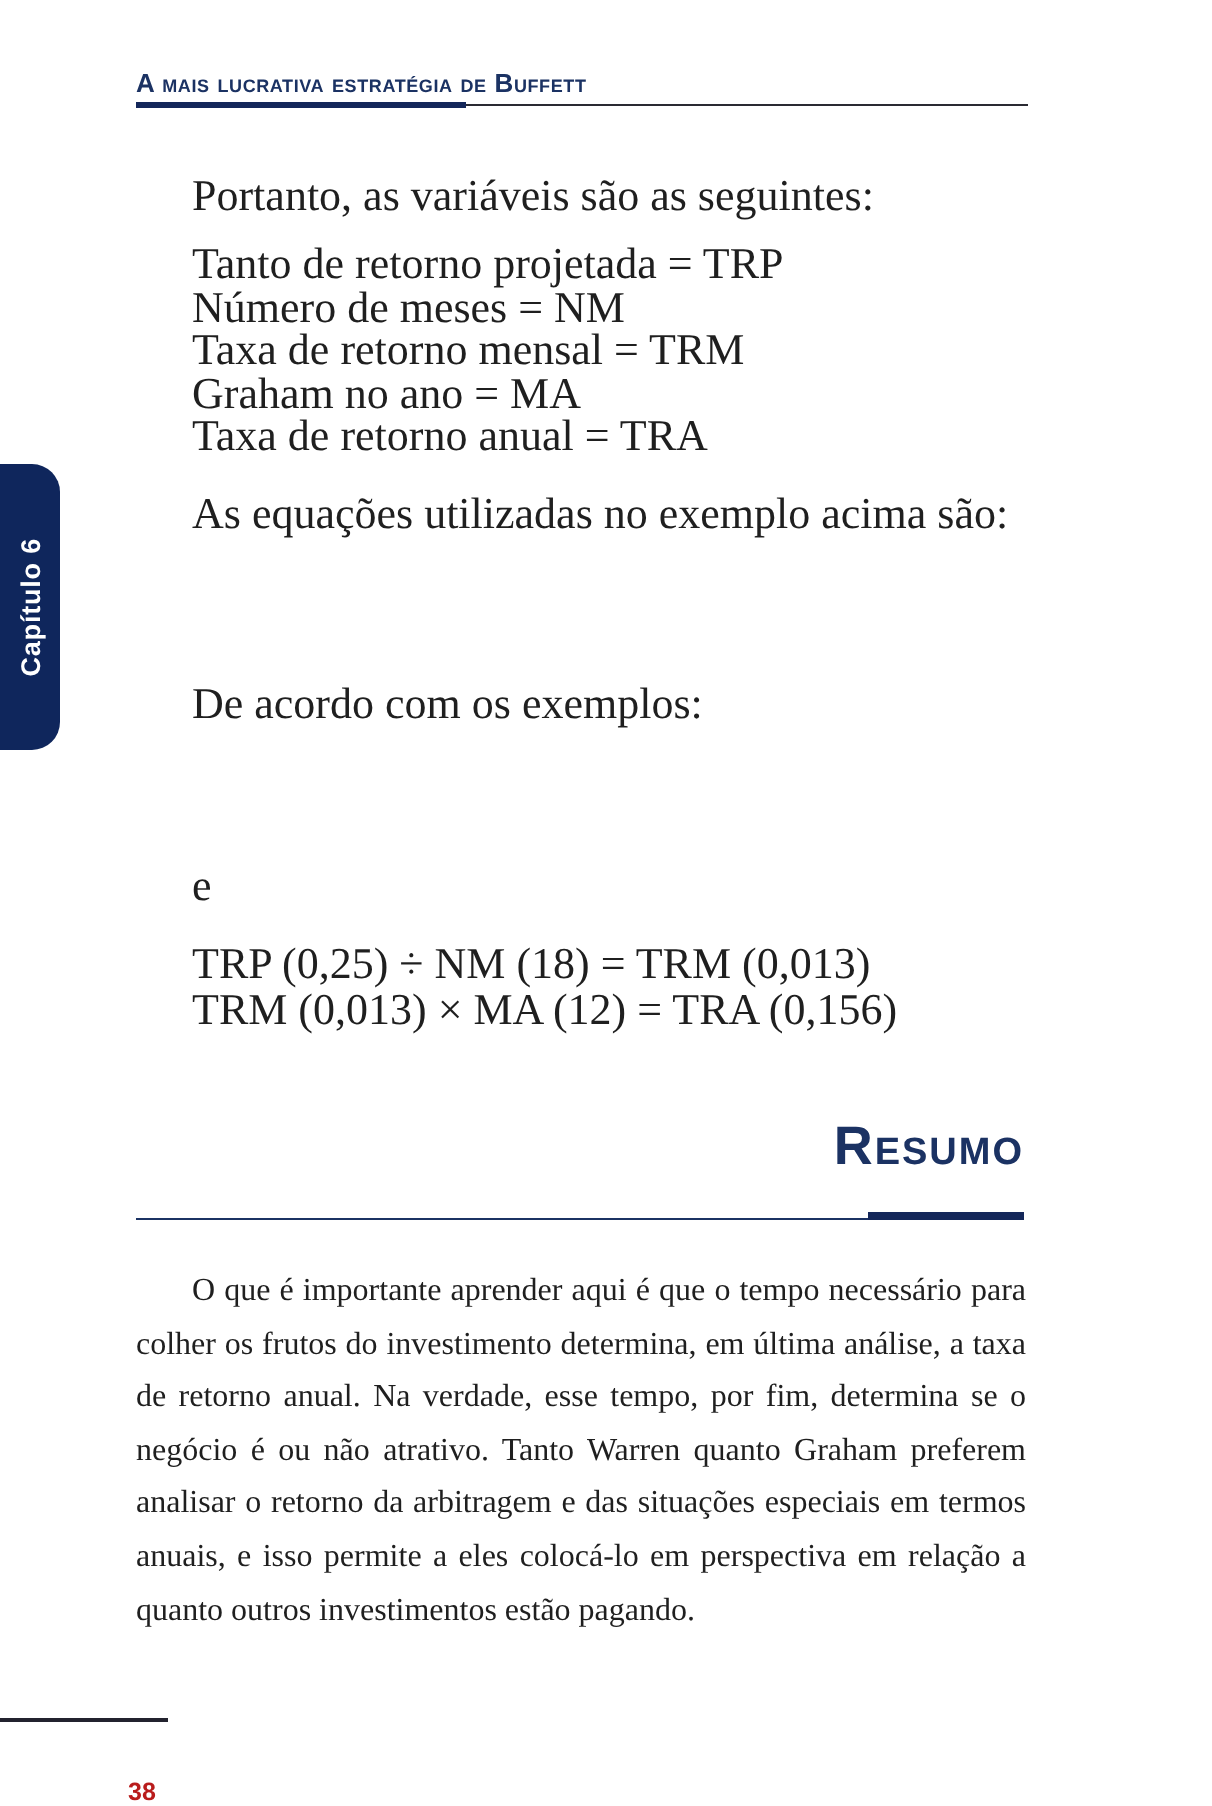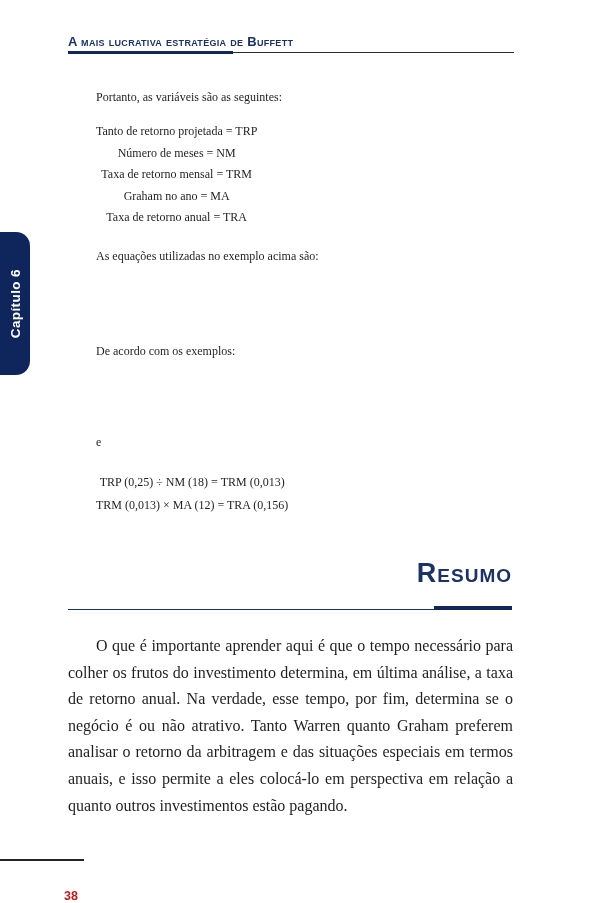--- a/index.html
+++ b/index.html
@@ -13,7 +13,7 @@
     font-family: "Liberation Serif", serif;
     color: #1f1f1f;
   }
-  .abs { position: absolute; text-align: center; }
+  .abs { position: absolute; }
 
   
   .running-title {

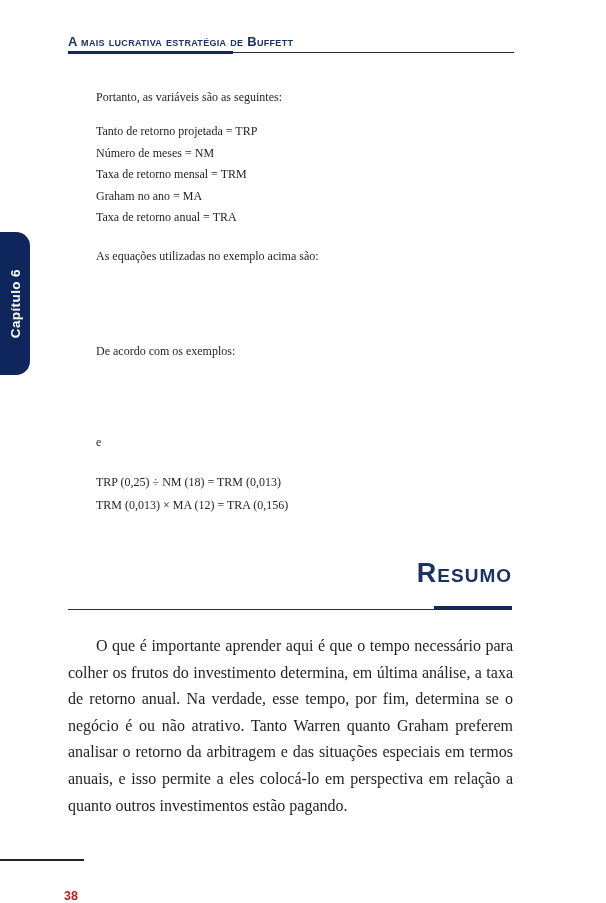--- a/index.html
+++ b/index.html
@@ -51,7 +51,7 @@
   
   .body-line, .body-block {
     left: 96px;
-    font-size: 12px;
+    font-size: 22px;
     line-height: 21.5px;
     white-space: nowrap;
   }

